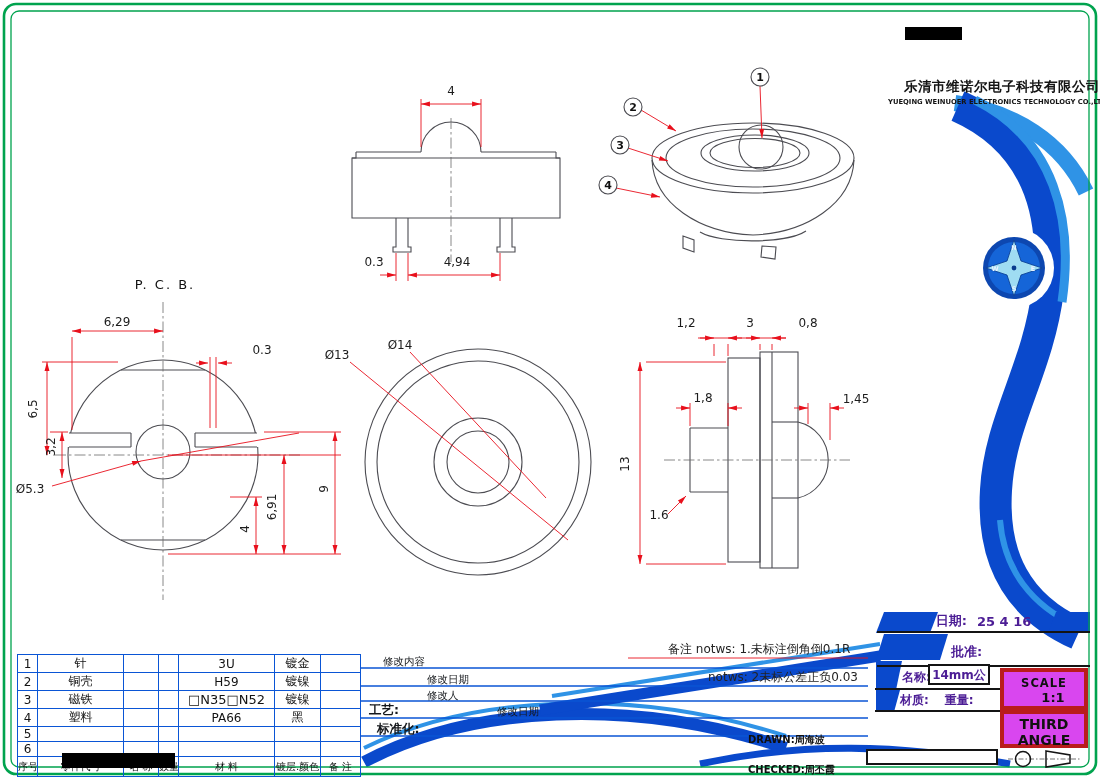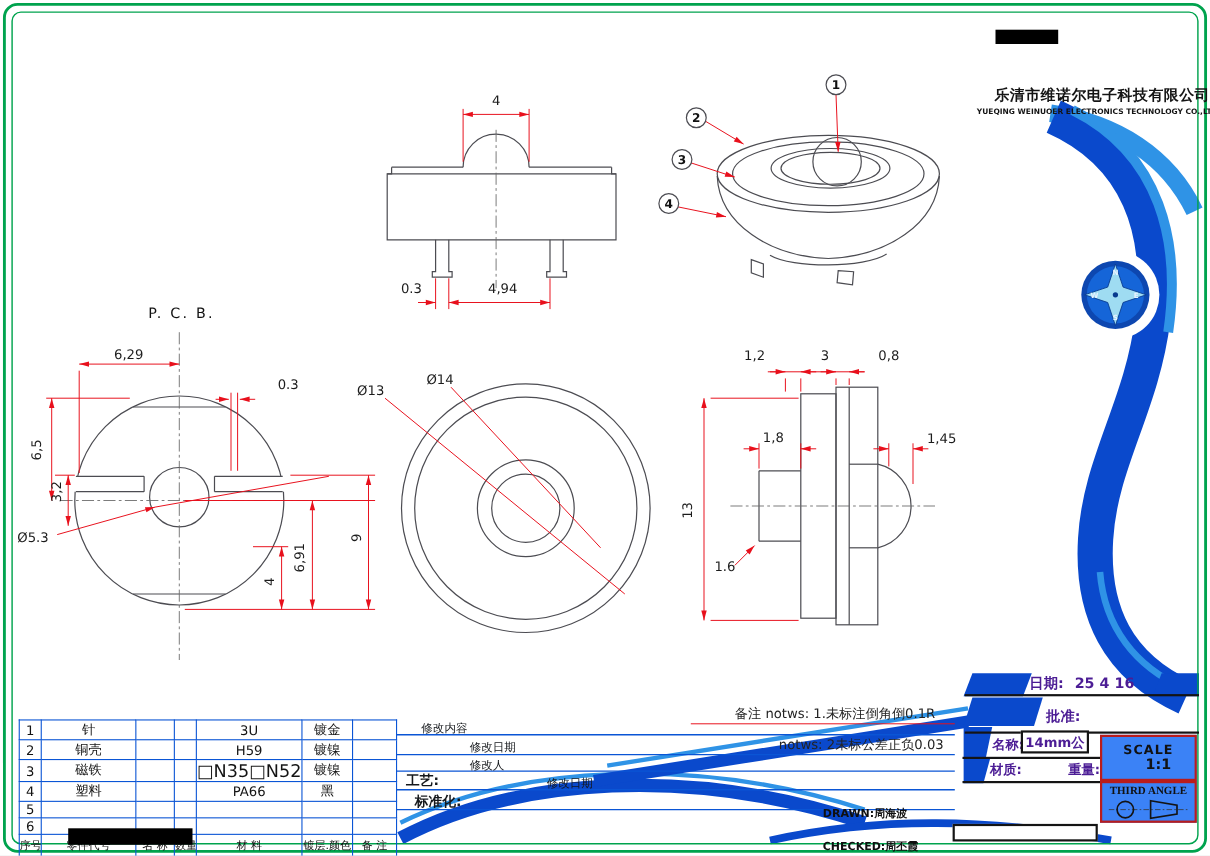--- a/index.html
+++ b/index.html
@@ -36,7 +36,7 @@
   .approve-row { font-size:13px; font-weight:bold; line-height:26px; padding-left:74px; }
   .name-box { border:2px solid #141414; text-align:center; font-size:12px; font-weight:bold; line-height:18px; background:#fff; }
   .mat-row { display:flex; align-items:center; gap:16px; padding-left:25px; font-size:12px; font-weight:bold;justify-content:space-between; }
-  .sqbox { border:2px solid #b91c1c; background:#3b82f6; text-align:center; color:#111; }
+  .sqbox { border:4px solid #b91c1c; background:#d946ef; text-align:center; color:#111; }
   .drawnrow { display:flex; gap:16px; font-size:10px; font-weight:bold; color:#101010; white-space:nowrap; }
   .note { font-size:12px; color:#232323; white-space:nowrap;margin-left:40px; }
   .rev { color:#15181c; white-space:nowrap;text-align:right; }

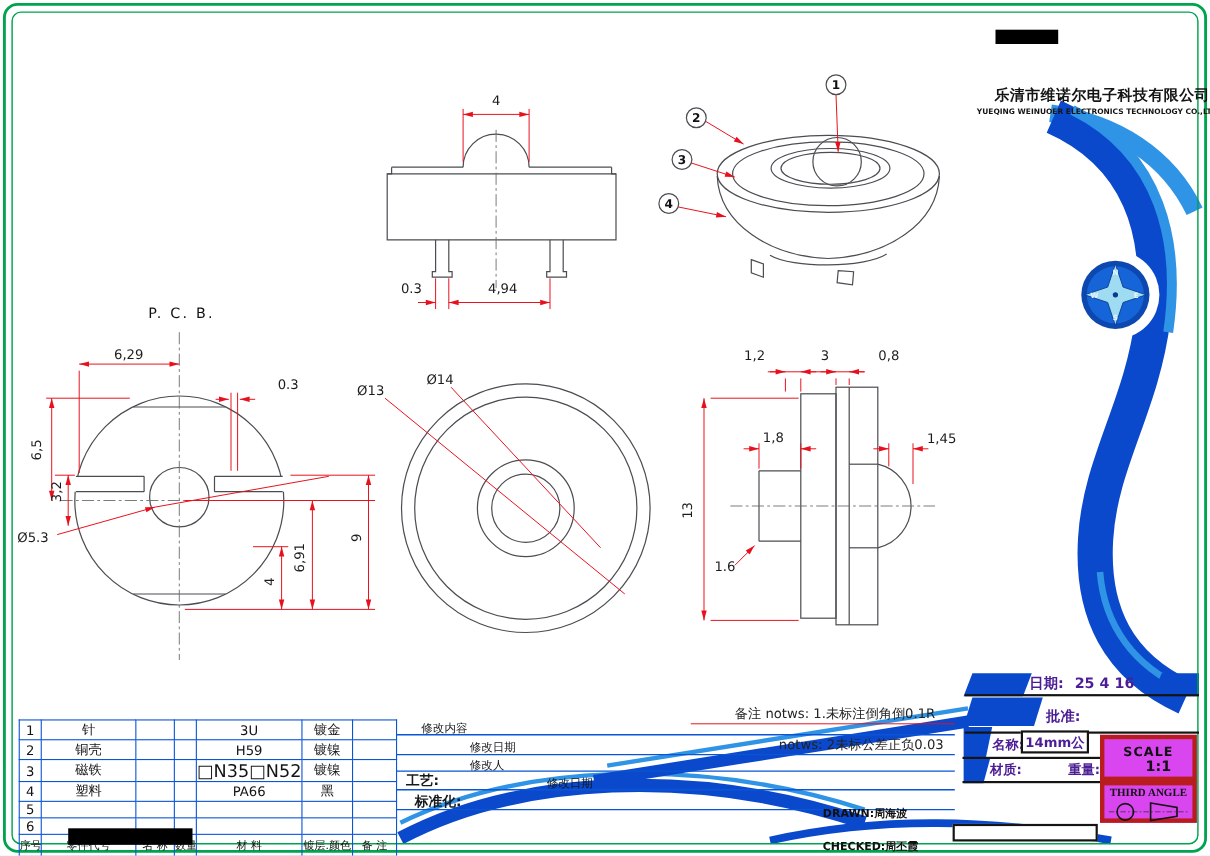--- a/index.html
+++ b/index.html
@@ -353,7 +353,7 @@
         <td>磁铁</td>
         <td></td>
         <td></td>
-        <td style="font-size:16px">□N35□N52</td>
+        <td style="font-size:13px">□N35□N52</td>
         <td>镀镍</td>
         <td></td>
       </tr>

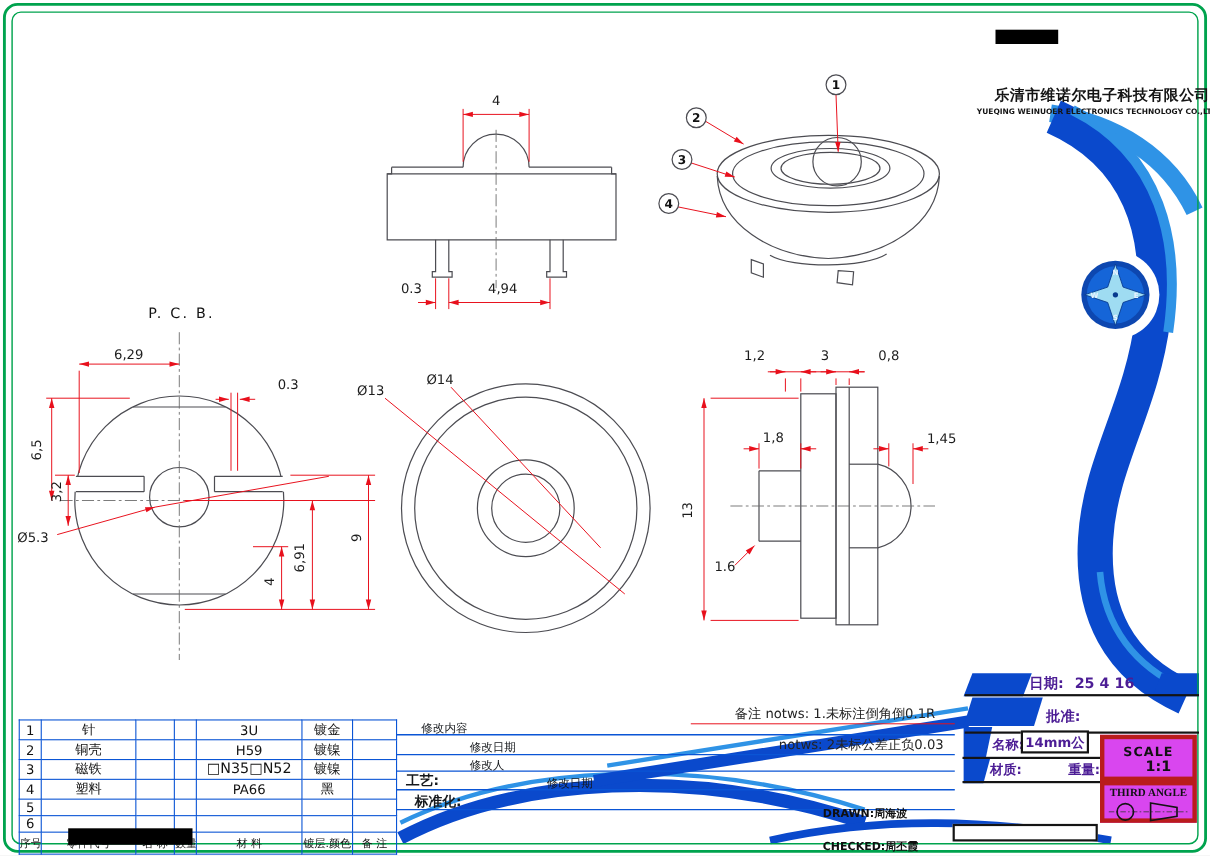--- a/index.html
+++ b/index.html
@@ -35,7 +35,7 @@
   .date-row { display:flex; align-items:center; justify-content:center; gap:10px; font-size:13px; font-weight:bold; }
   .approve-row { font-size:13px; font-weight:bold; line-height:26px; padding-left:74px; }
   .name-box { border:2px solid #141414; text-align:center; font-size:12px; font-weight:bold; line-height:18px; background:#fff; }
-  .mat-row { display:flex; align-items:center; gap:16px; padding-left:25px; font-size:12px; font-weight:bold;justify-content:space-between; }
+  .mat-row { display:flex; align-items:center; gap:16px; padding-left:25px; font-size:12px; font-weight:bold; }
   .sqbox { border:4px solid #b91c1c; background:#d946ef; text-align:center; color:#111; }
   .drawnrow { display:flex; gap:16px; font-size:10px; font-weight:bold; color:#101010; white-space:nowrap; }
   .note { font-size:12px; color:#232323; white-space:nowrap;margin-left:40px; }

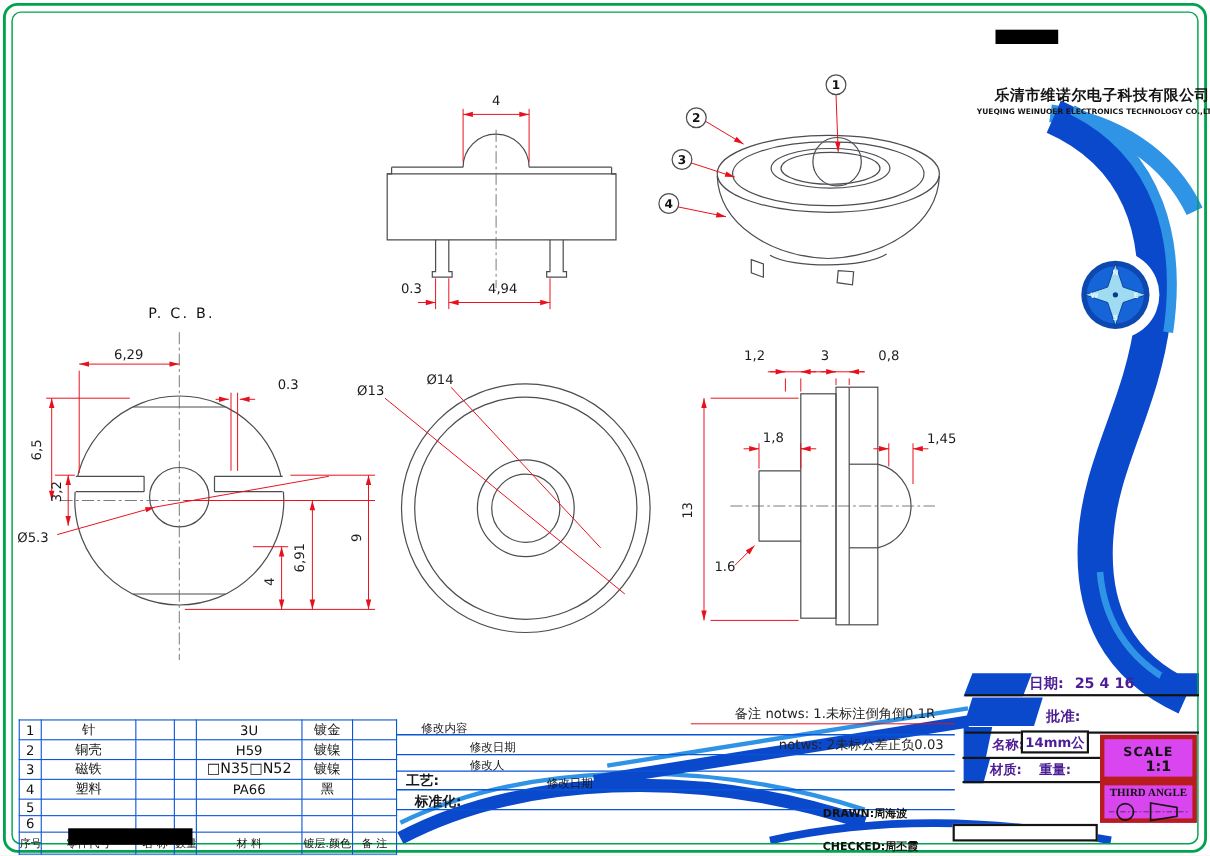--- a/index.html
+++ b/index.html
@@ -293,7 +293,7 @@
   </div>
 
   <div class="ovl sqbox" style="left:1000px; top:710px; width:88px; height:38px; padding-top:2px;">
-    <div style="font-size:10px; font-weight:bold;font-family:Liberation Serif, serif;">THIRD ANGLE</div>
+    <div style="font-size:14px; font-weight:bold;">THIRD ANGLE</div>
     <svg width="80" height="22" viewBox="0 0 80 22">
       <line x1="4" y1="11" x2="76" y2="11" stroke="#333" stroke-width="0.7" stroke-dasharray="5 2 1.5 2"></line>
       <circle cx="19" cy="11" r="7.5" fill="none" stroke="#141414" stroke-width="1.5"></circle>

